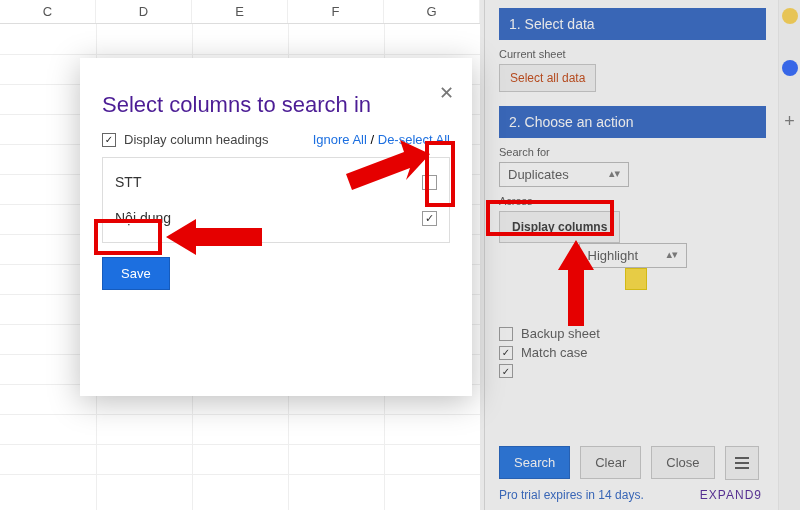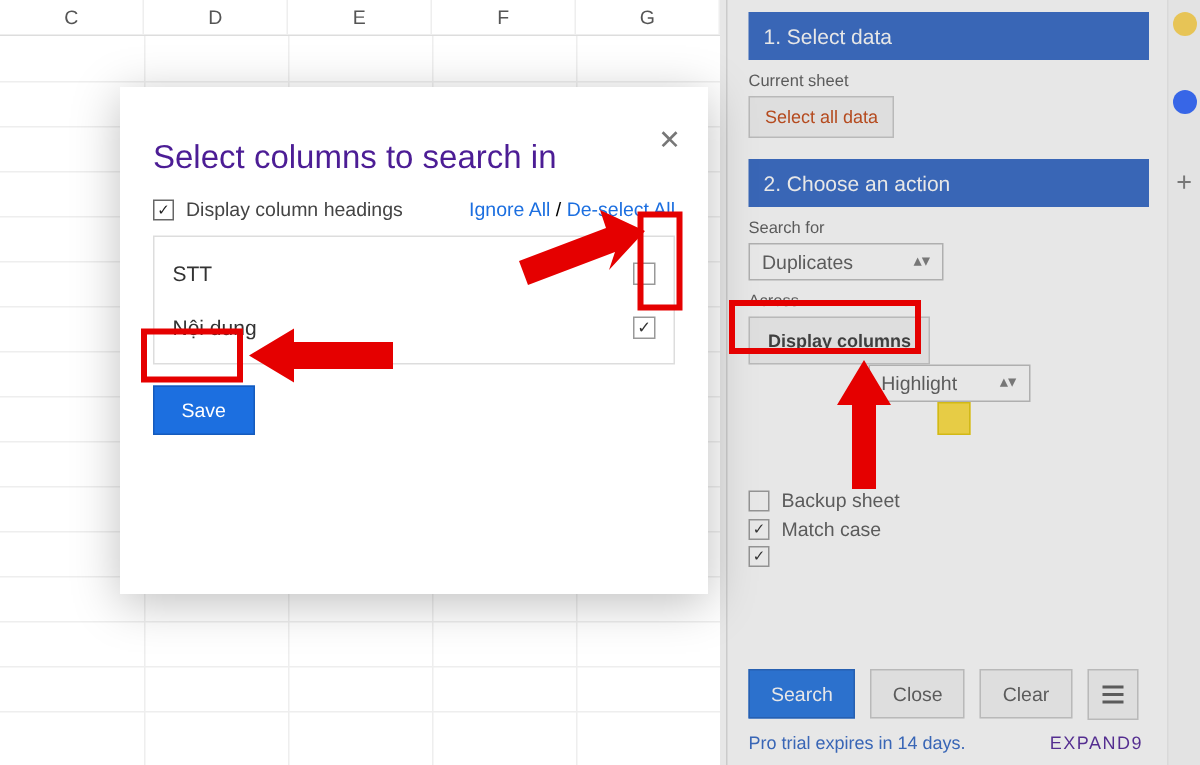--- a/index.html
+++ b/index.html
@@ -135,8 +135,8 @@
 
   <div class="footer-row">
     <span class="btn-primary">Search</span>
+    <span class="btn-secondary">Clear</span>
     <span class="btn-secondary">Close</span>
-    <span class="btn-secondary">Clear</span>
     <span class="hamburger">
         <span></span>
         <span></span>

